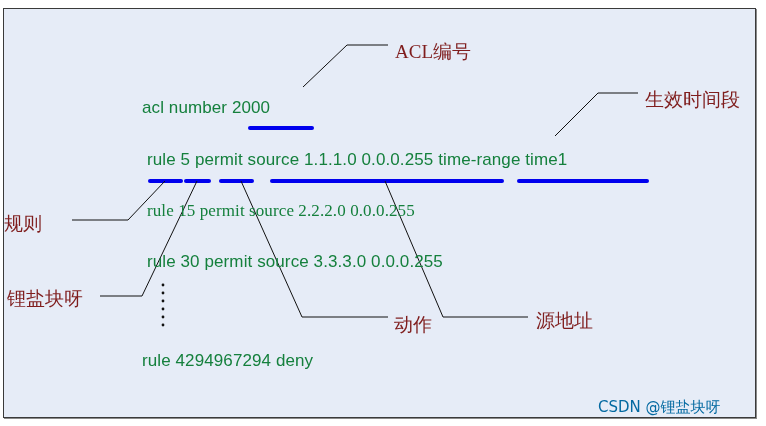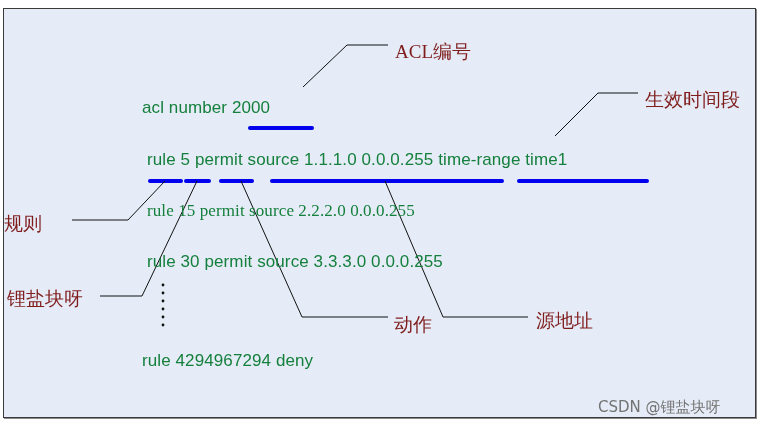--- a/index.html
+++ b/index.html
@@ -12,7 +12,7 @@
             line-height: 20px; letter-spacing: 0.1px; }
     .label { position: absolute; font-size: 19px; color: #7f1d1d; white-space: nowrap;
              line-height: 22px; font-family: Liberation Serif, serif; }
-    .watermark { position: absolute; font-size: 15px; color: #737373; white-space: nowrap;
+    .watermark { position: absolute; font-size: 15px; color: #0369a1; white-space: nowrap;
                  line-height: 18px; font-family: "DejaVu Sans", sans-serif; }
     svg.overlay { position: absolute; left: 0; top: 0; }
   </style>

